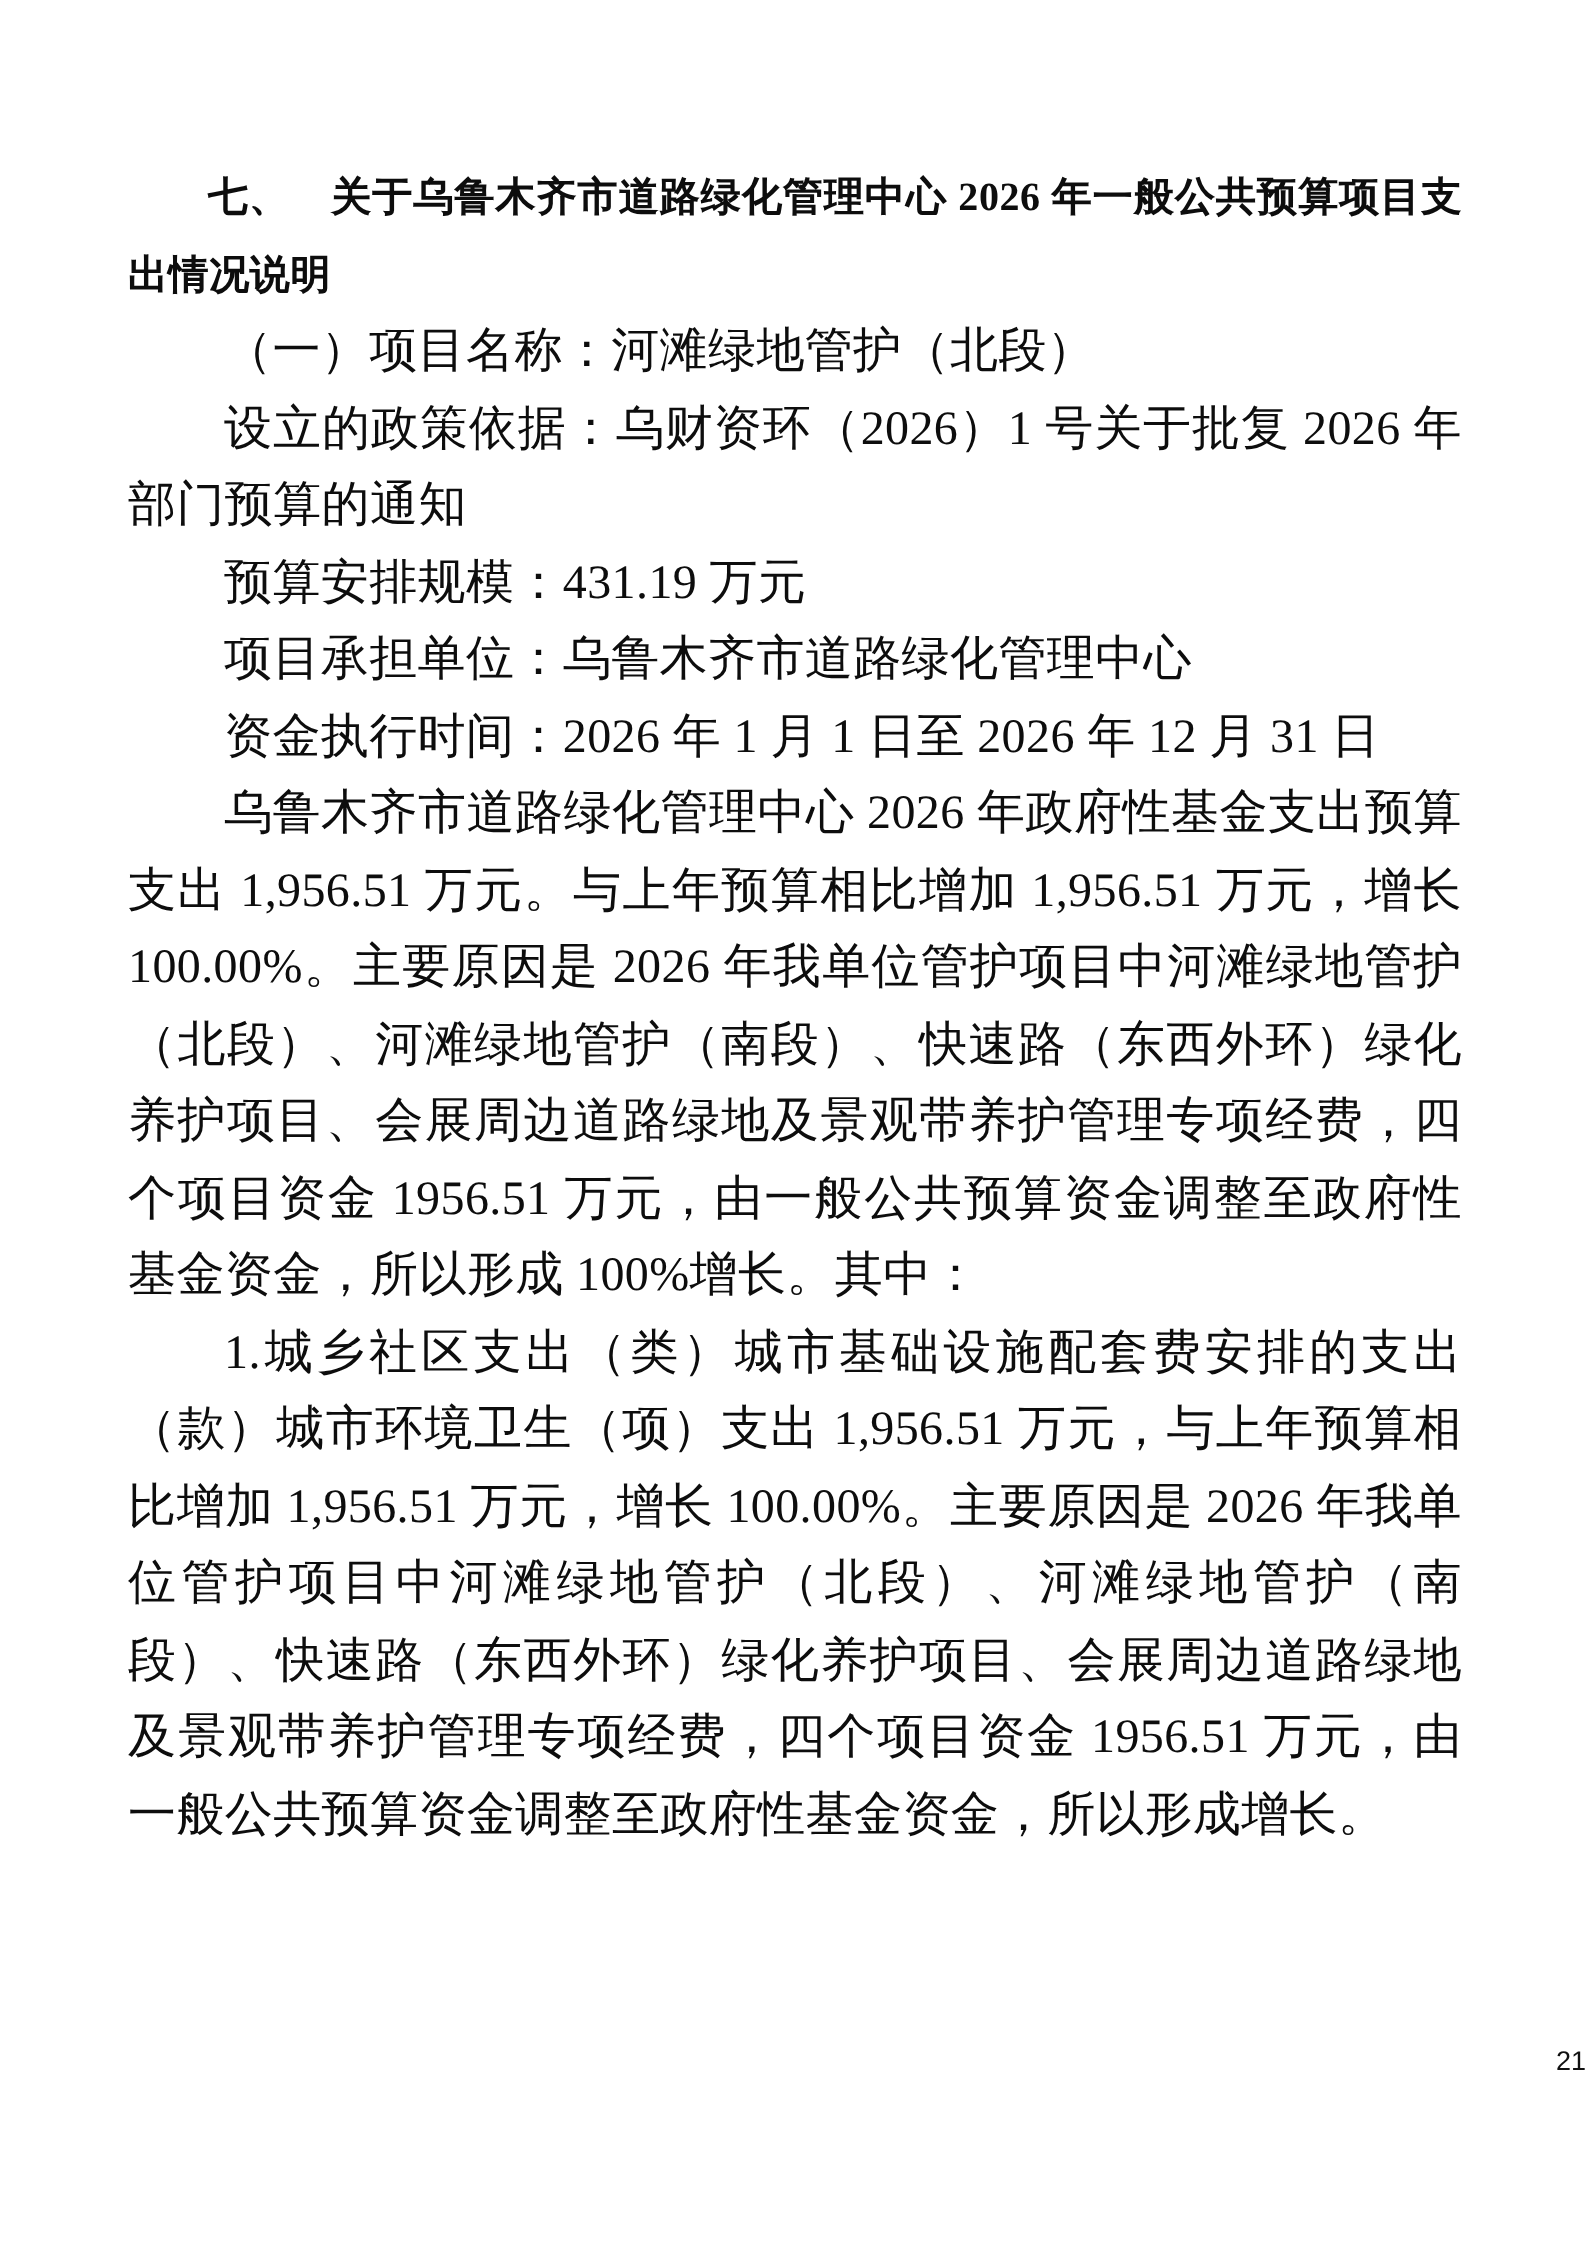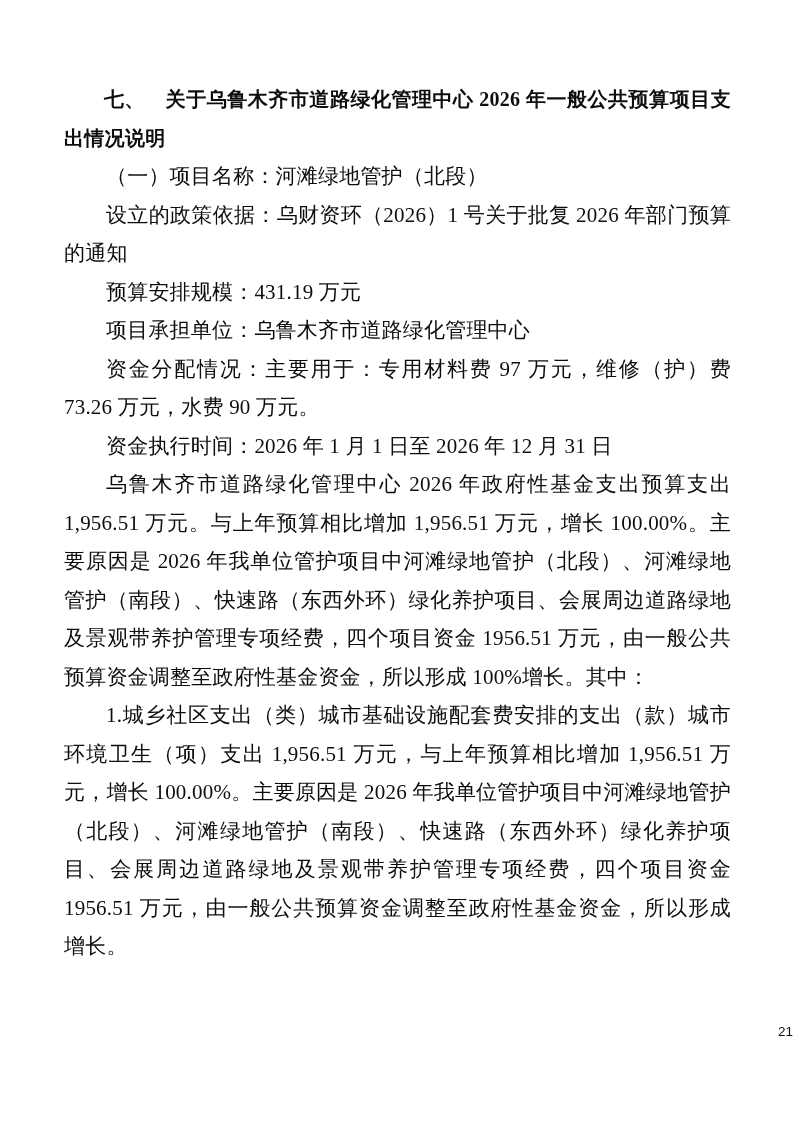--- a/index.html
+++ b/index.html
@@ -26,7 +26,7 @@
     top: 80px;
   }
   .para {
-    font-size: 21px;
+    font-size: 24px;
     line-height: 38.5px;
     text-align: justify;
     text-indent: 2em;

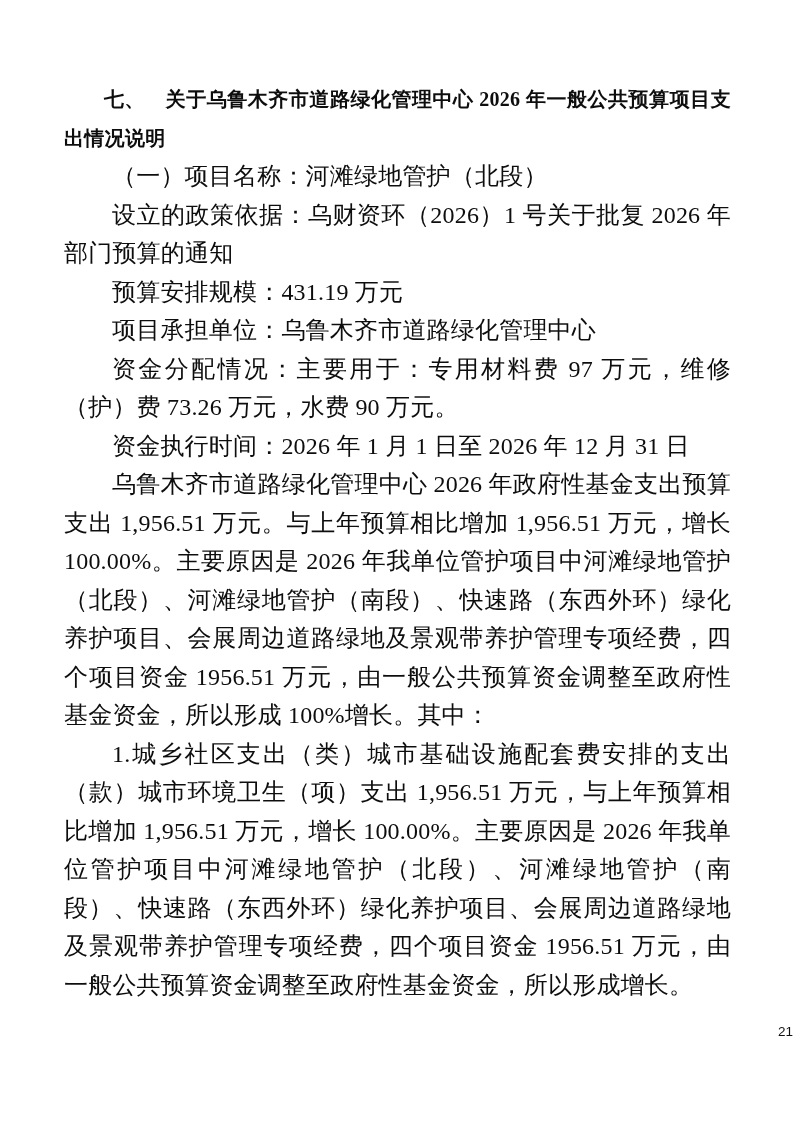--- a/index.html
+++ b/index.html
@@ -61,7 +61,6 @@
       <p class="para body">设立的政策依据：乌财资环（2026）1 号关于批复 2026 年部门预算的通知</p>
       <p class="para body">预算安排规模：431.19 万元</p>
       <p class="para body">项目承担单位：乌鲁木齐市道路绿化管理中心</p>
-      <p class="para body">资金分配情况：主要用于：专用材料费 97 万元，维修（护）费 73.26 万元，水费 90 万元。</p>
       <p class="para body">资金执行时间：2026 年 1 月 1 日至 2026 年 12 月 31 日</p>
       <p class="para body">乌鲁木齐市道路绿化管理中心 2026 年政府性基金支出预算支出 1,956.51 万元。与上年预算相比增加 1,956.51 万元，增长 100.00%。主要原因是 2026 年我单位管护项目中河滩绿地管护（北段）、河滩绿地管护（南段）、快速路（东西外环）绿化养护项目、会展周边道路绿地及景观带养护管理专项经费，四个项目资金 1956.51 万元，由一般公共预算资金调整至政府性基金资金，所以形成 100%增长。其中：</p>
       <p class="para body">1.城乡社区支出（类）城市基础设施配套费安排的支出（款）城市环境卫生（项）支出 1,956.51 万元，与上年预算相比增加 1,956.51 万元，增长 100.00%。主要原因是 2026 年我单位管护项目中河滩绿地管护（北段）、河滩绿地管护（南段）、快速路（东西外环）绿化养护项目、会展周边道路绿地及景观带养护管理专项经费，四个项目资金 1956.51 万元，由一般公共预算资金调整至政府性基金资金，所以形成增长。</p>

